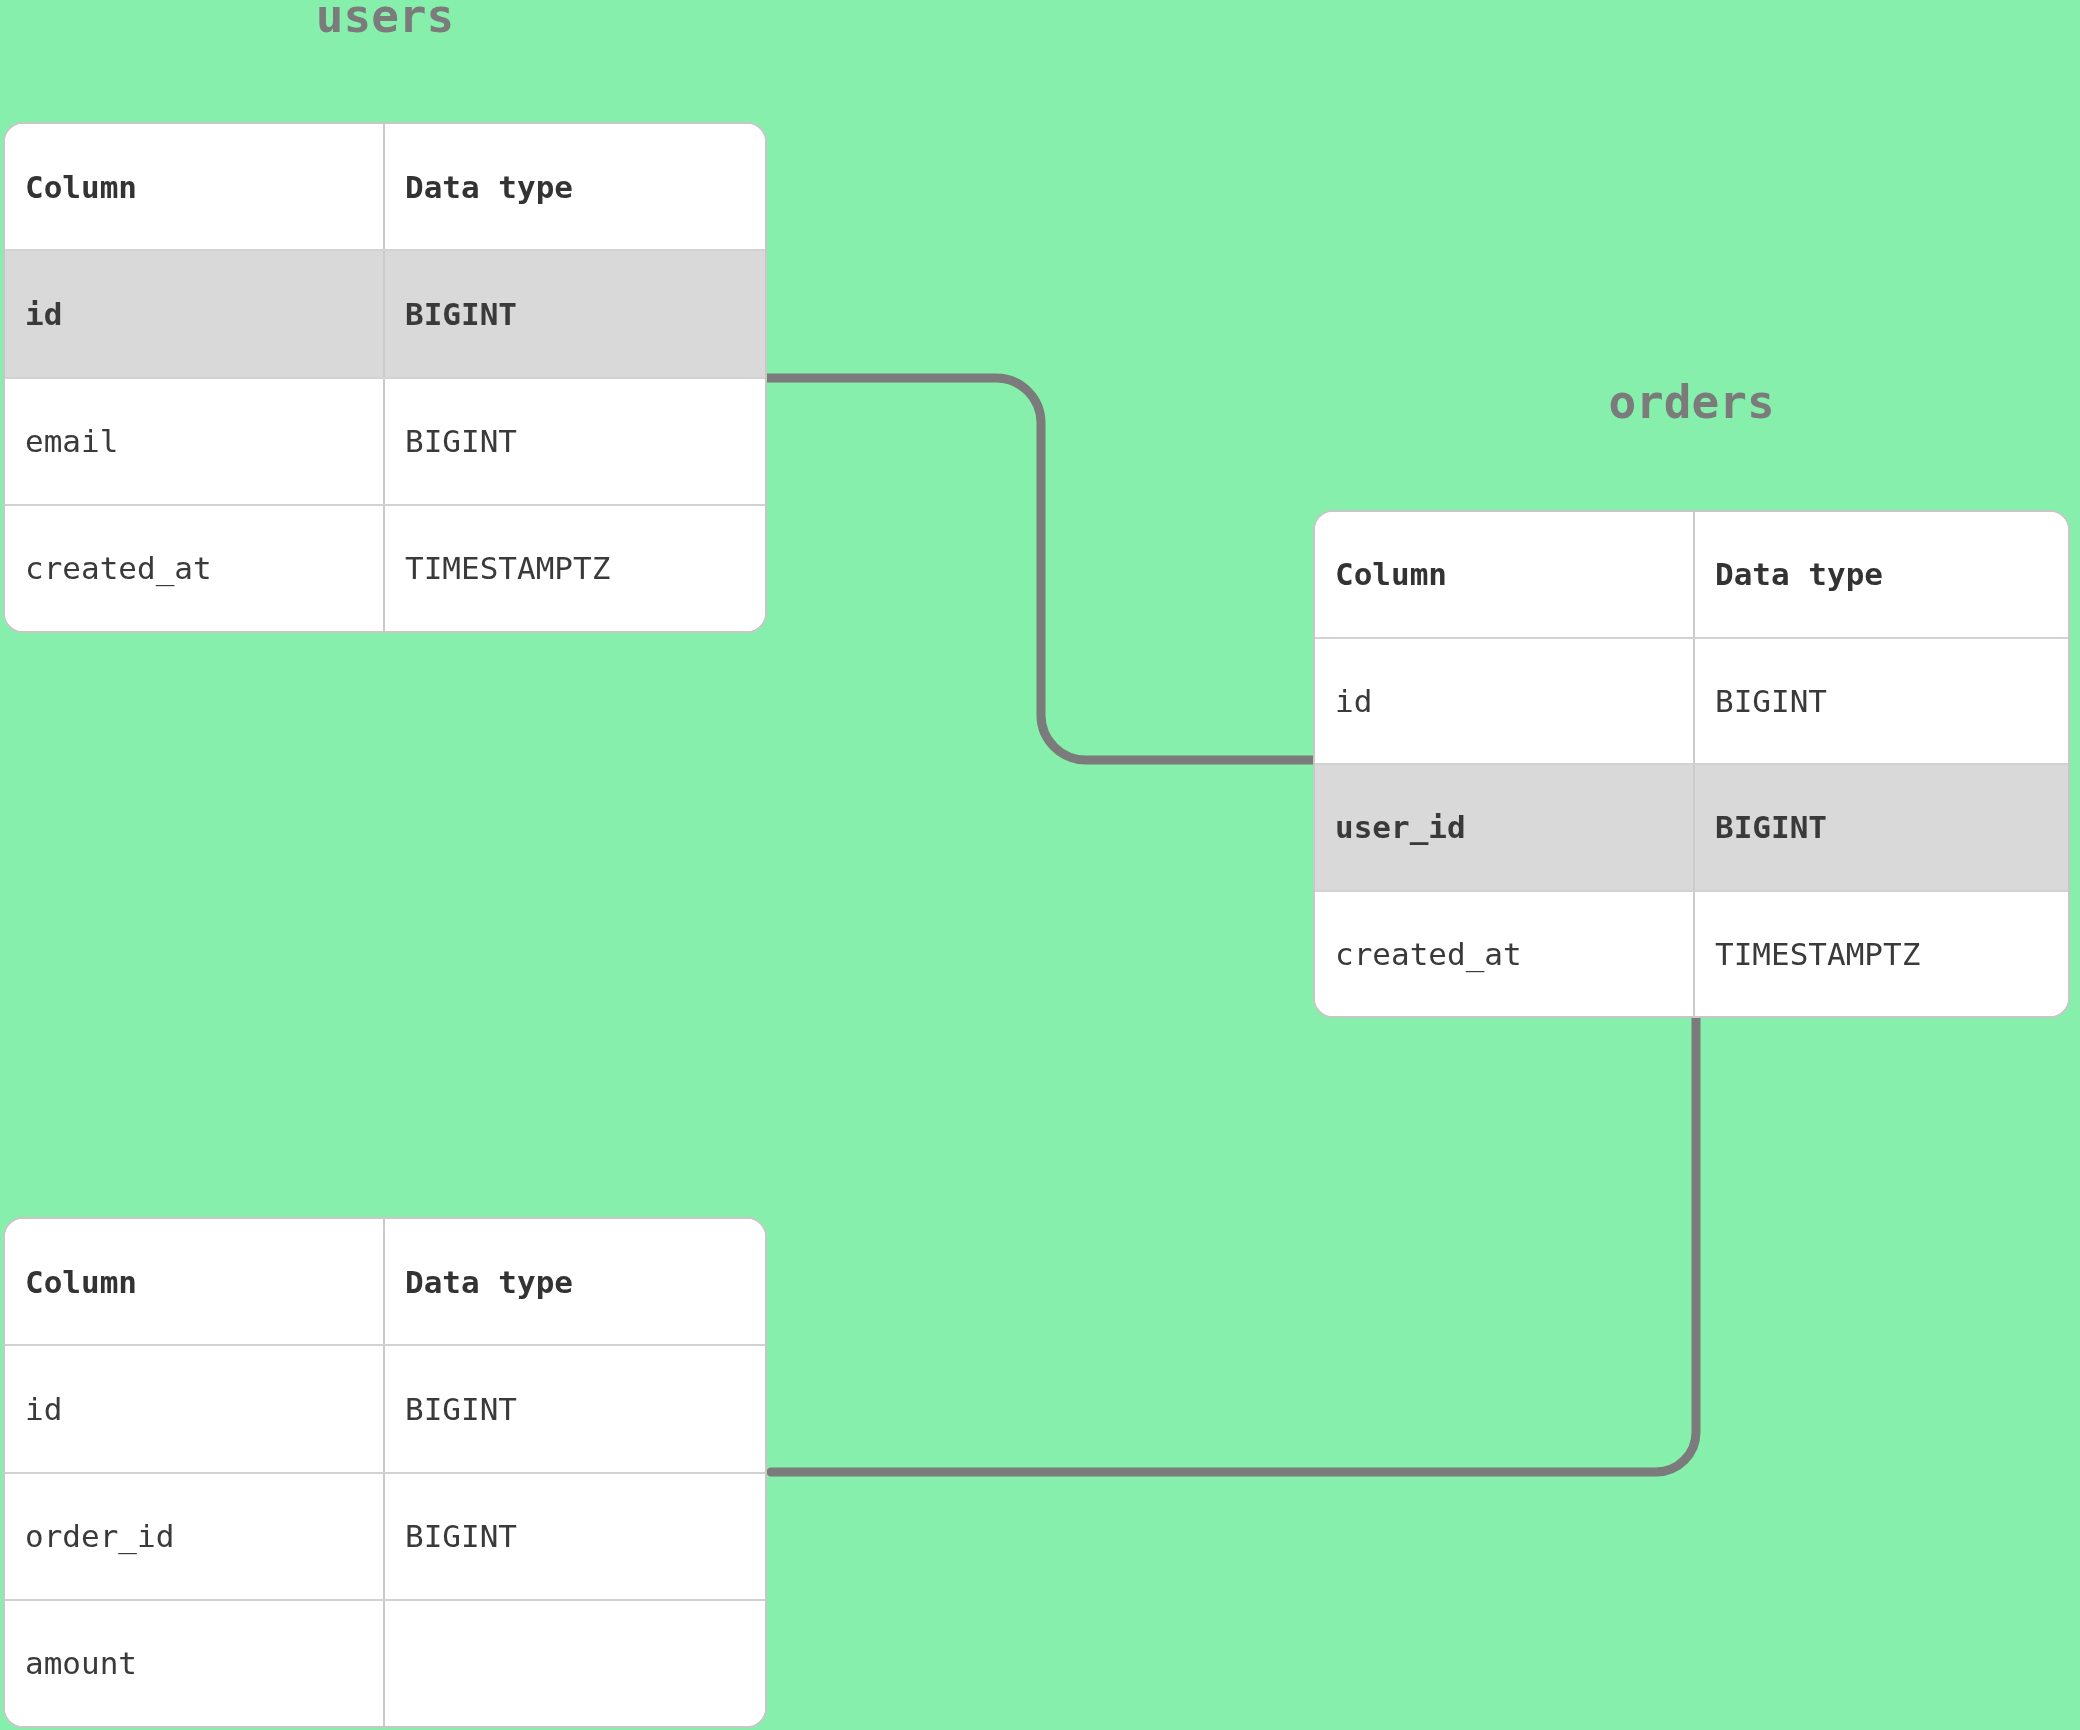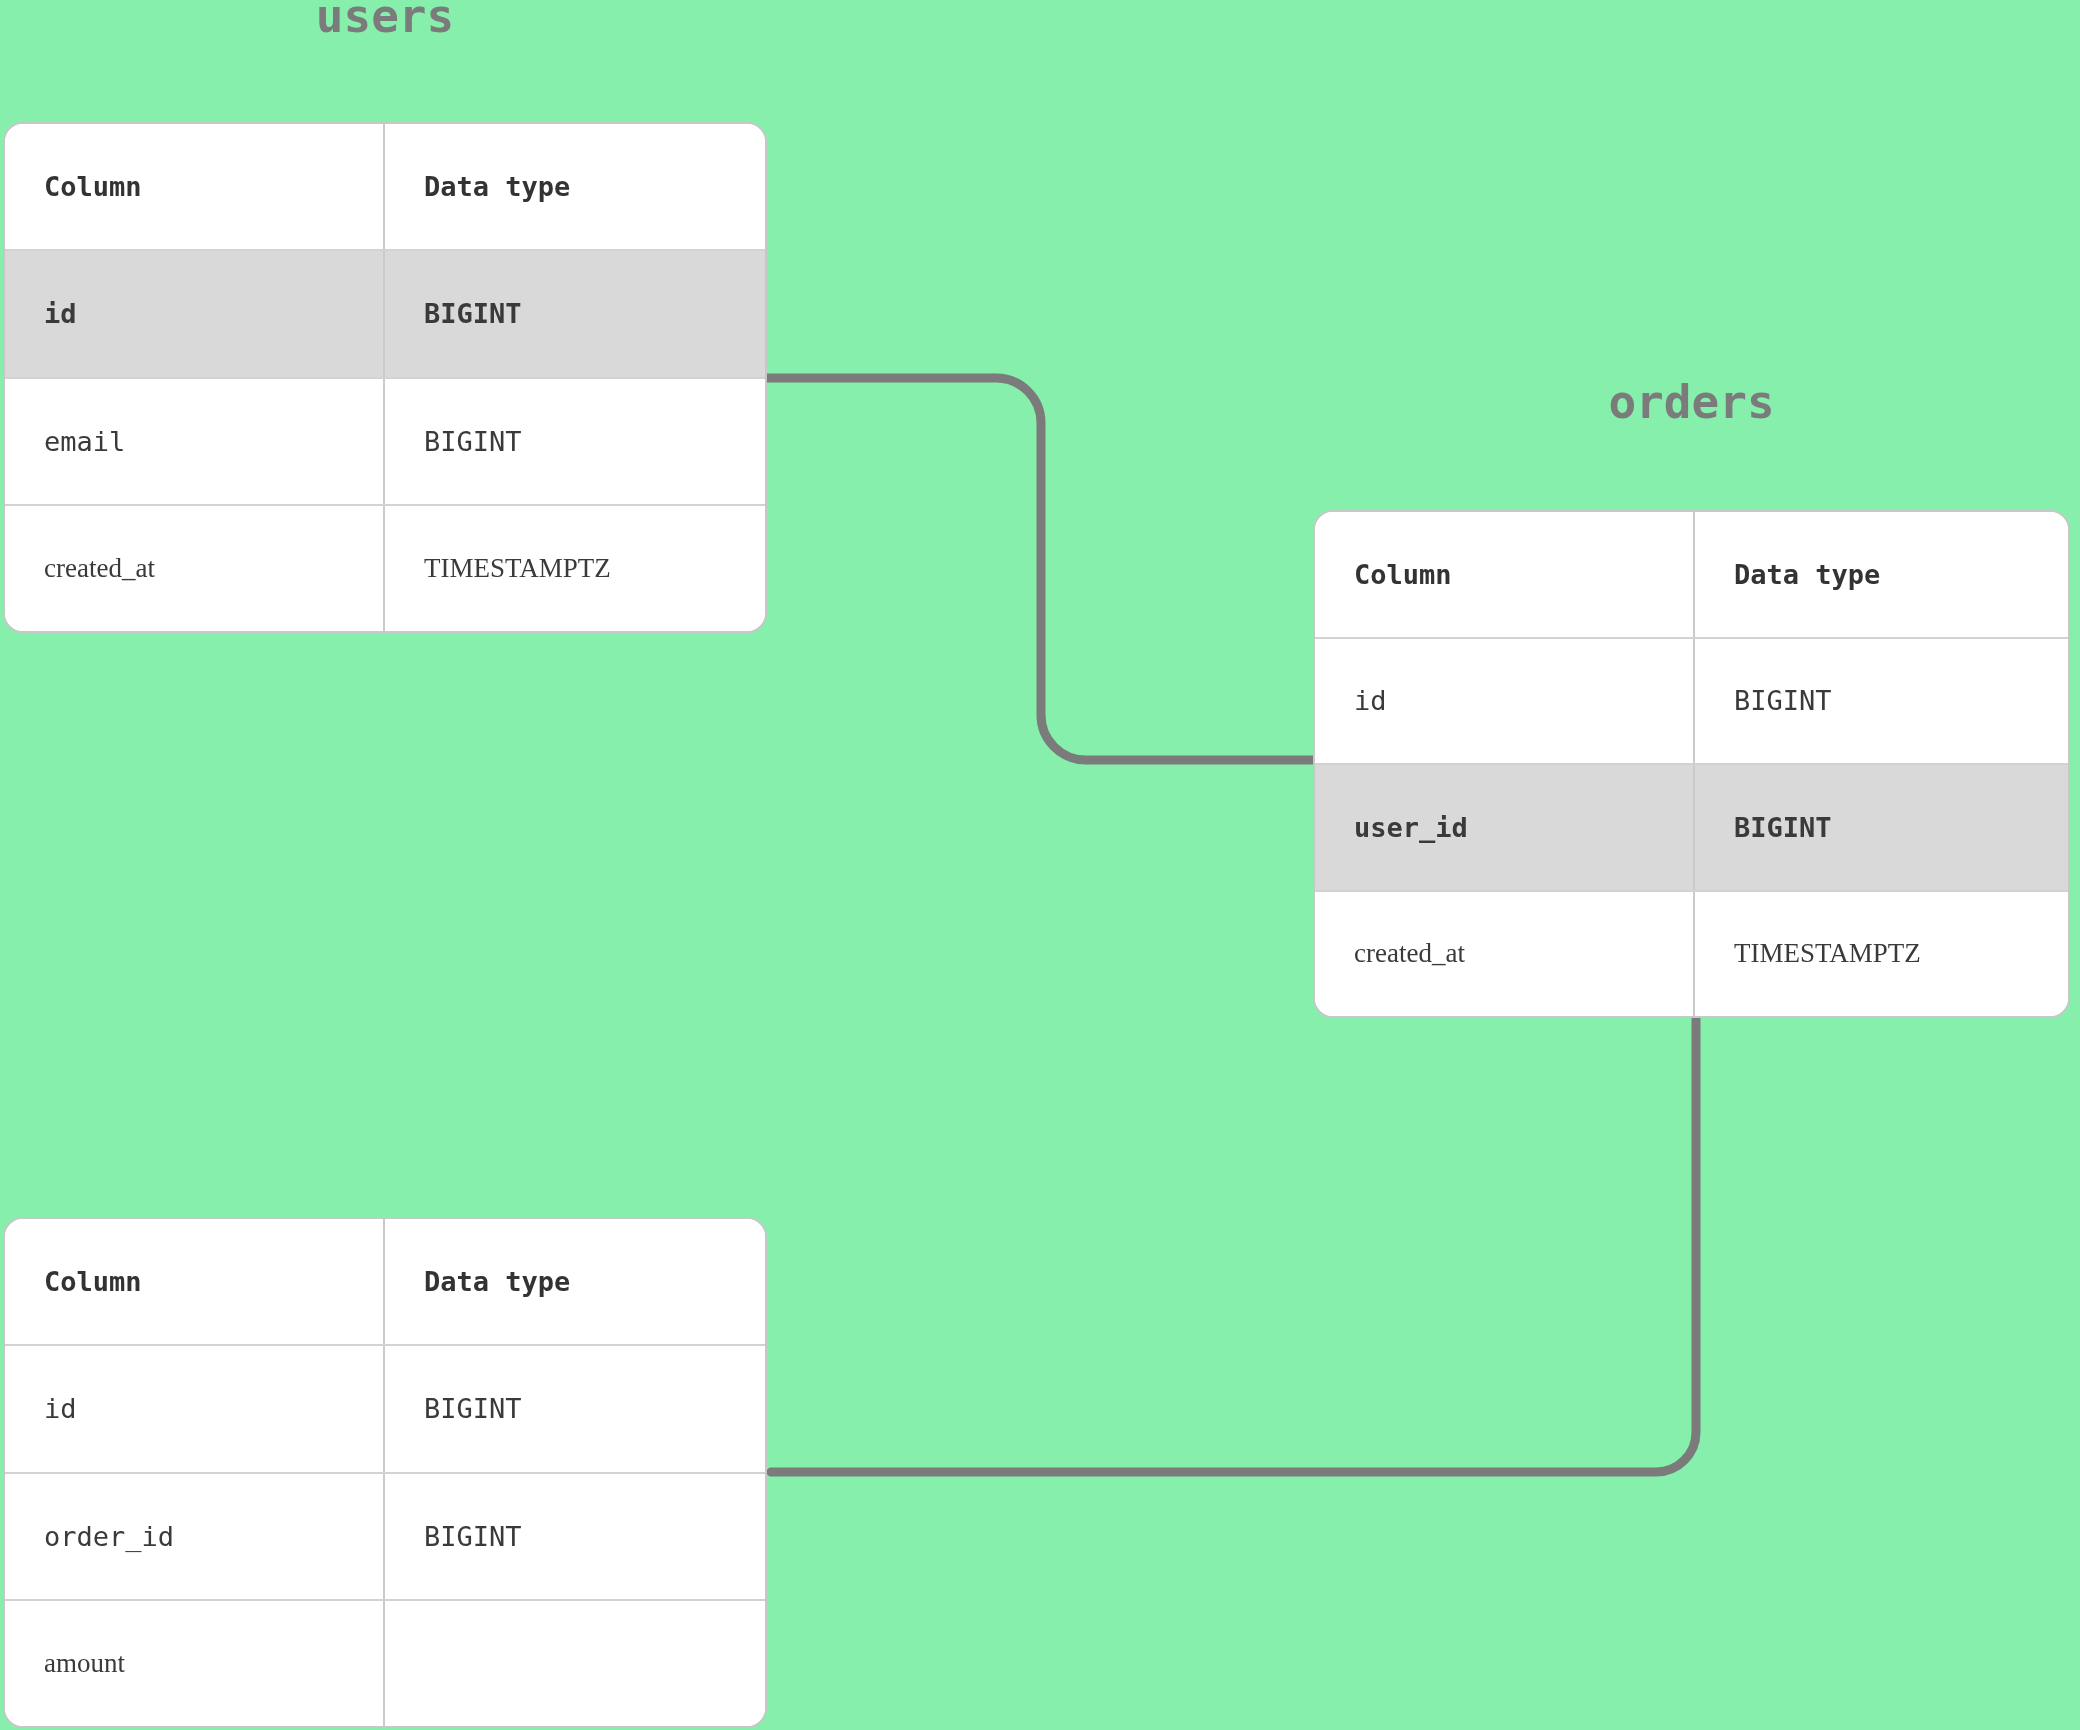--- a/index.html
+++ b/index.html
@@ -62,8 +62,8 @@
     display: flex;
     align-items: center;
     box-sizing: border-box;
-    padding-left: 39px;
-    font-size: 27px;
+    padding-left: 20px;
+    font-size: 31px;
     color: #3a3a3a;
     white-space: nowrap;
     overflow: hidden;

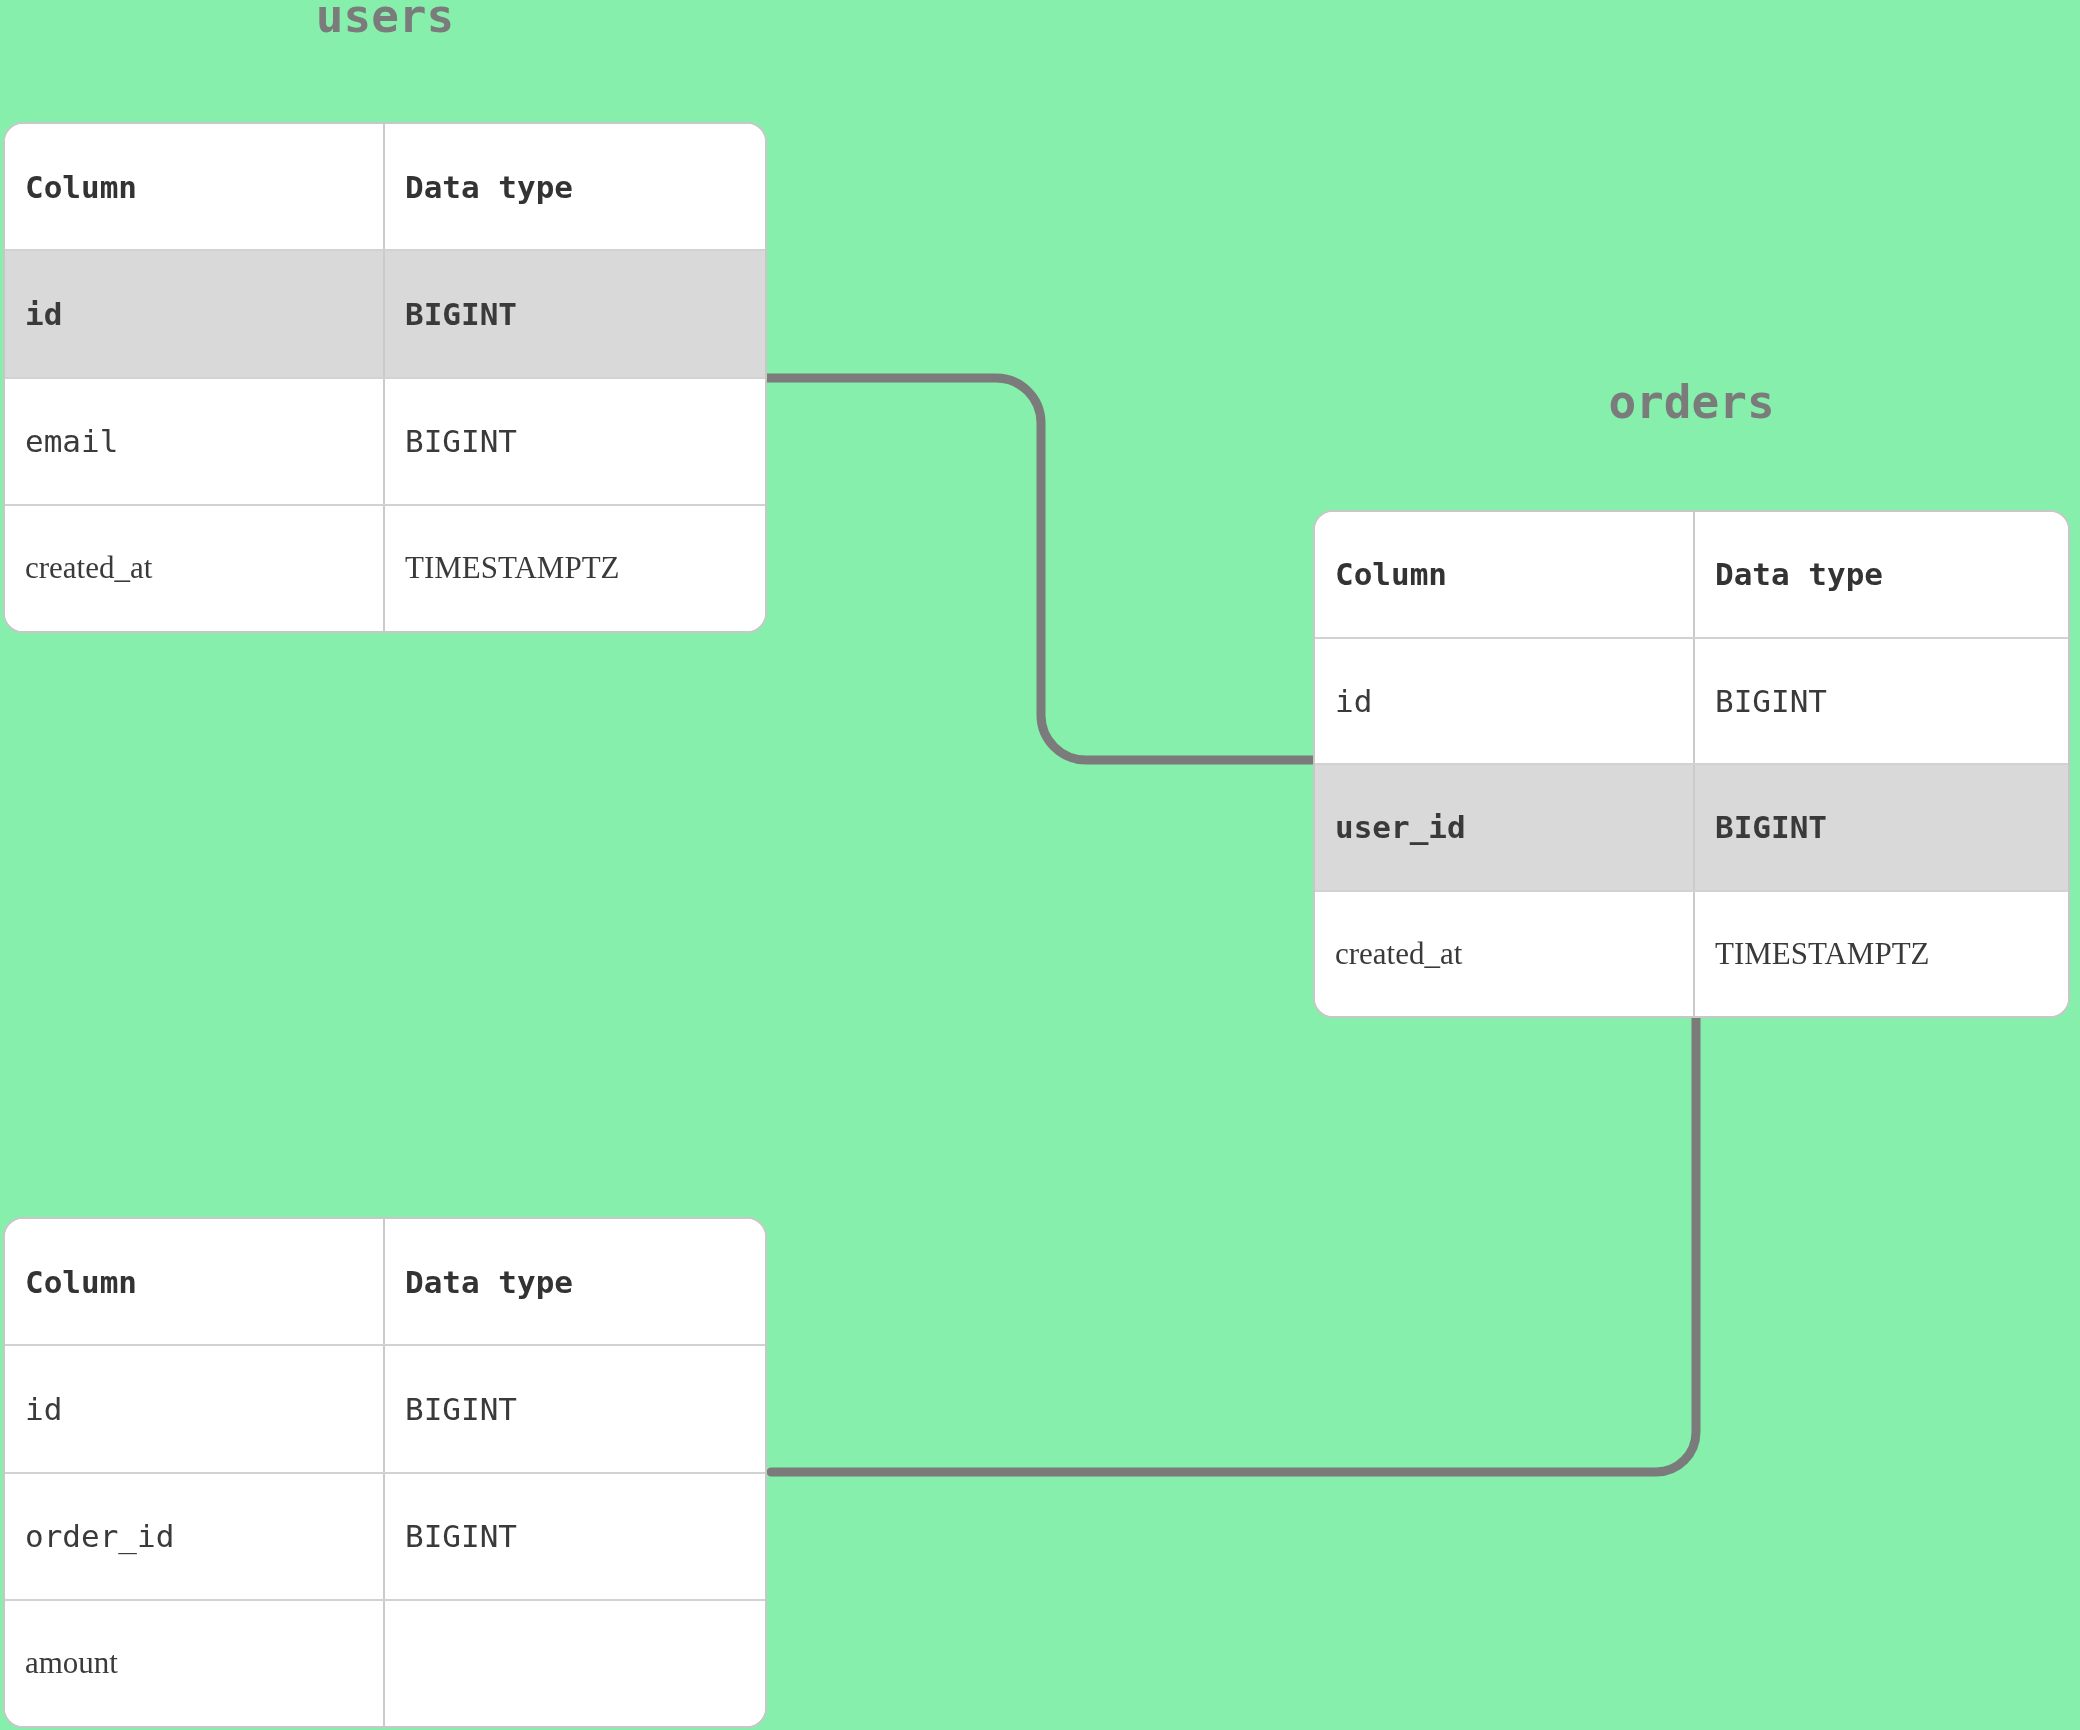--- a/index.html
+++ b/index.html
@@ -54,7 +54,7 @@
     border-bottom: 2px solid #d2d2d2;
     background: #ffffff;
   }
-  .row:last-child { border-bottom: none; font-family: Liberation Serif, serif; }
+  .row:last-child { border-bottom: none; }
   .row.hl { background: #d9d9d9; }
   .row.hl .cell { font-weight: bold; }
 

